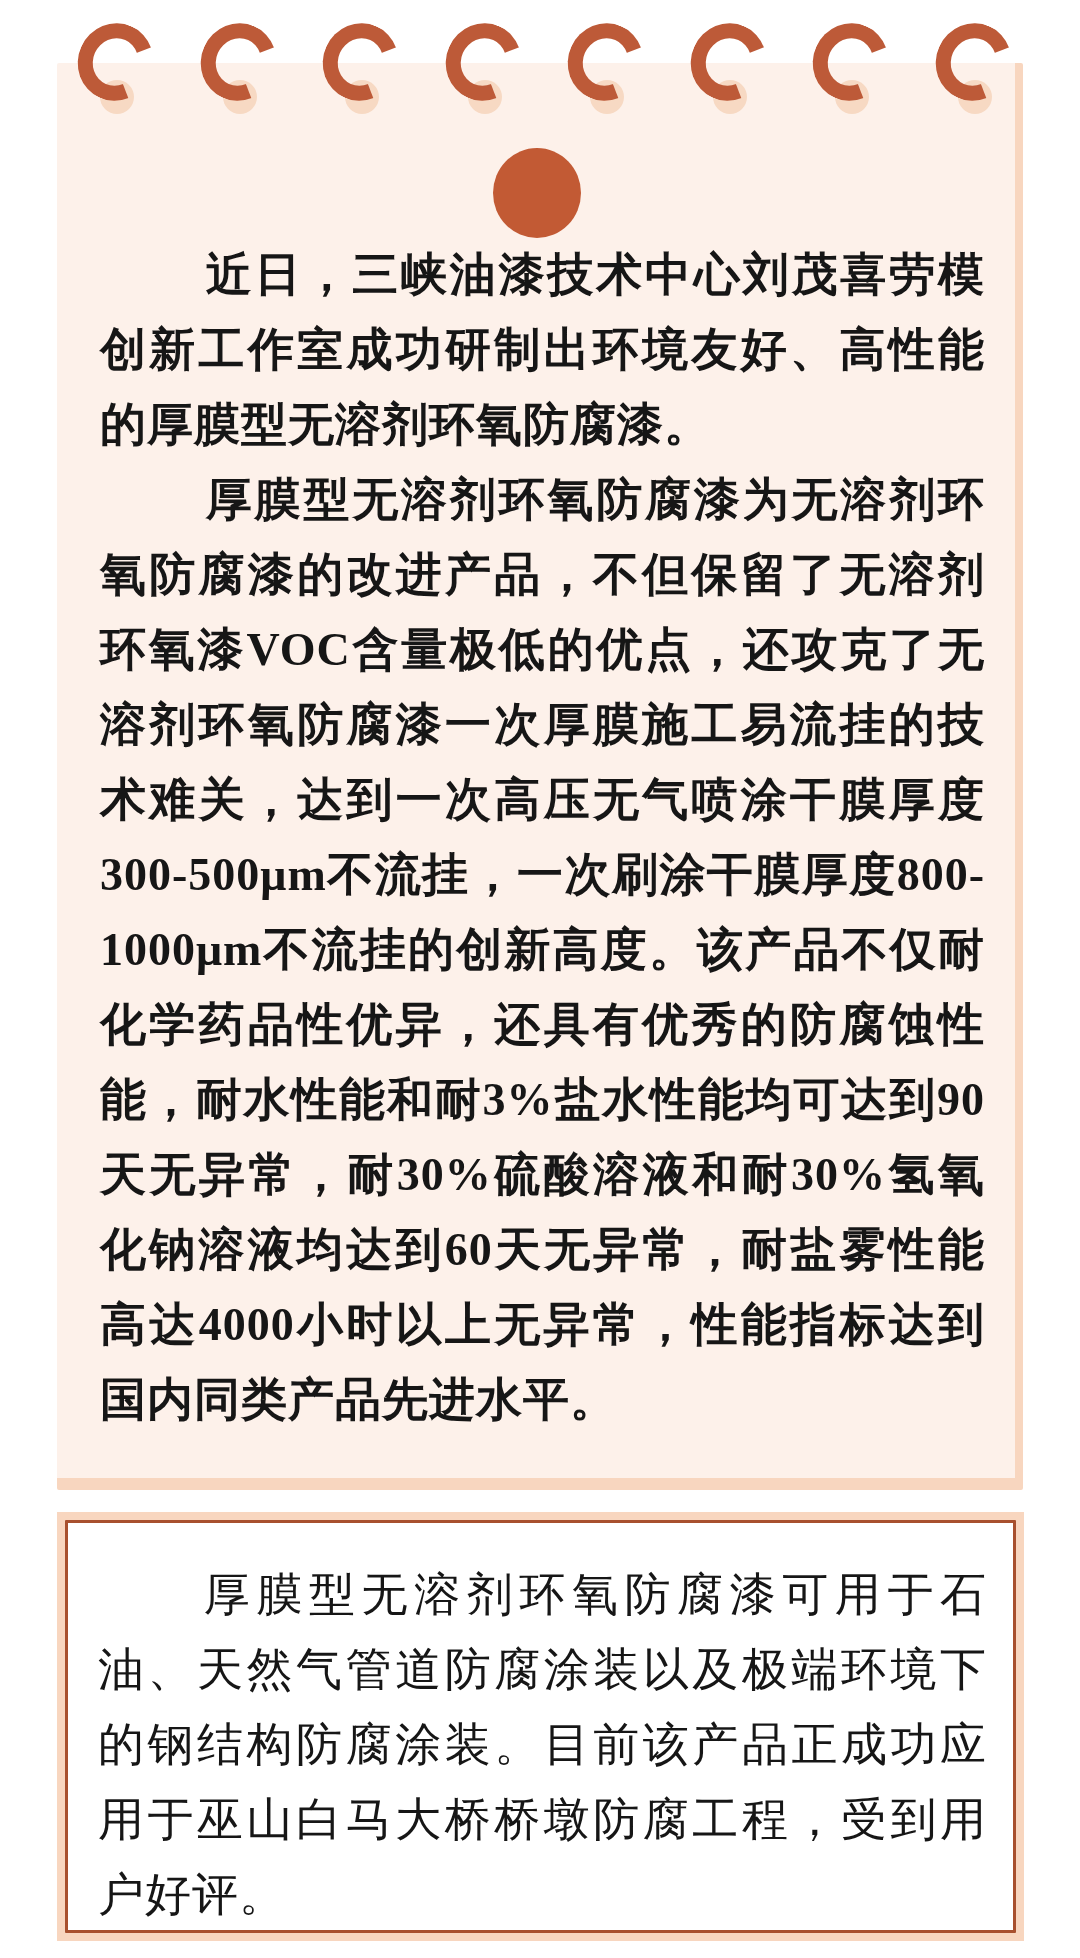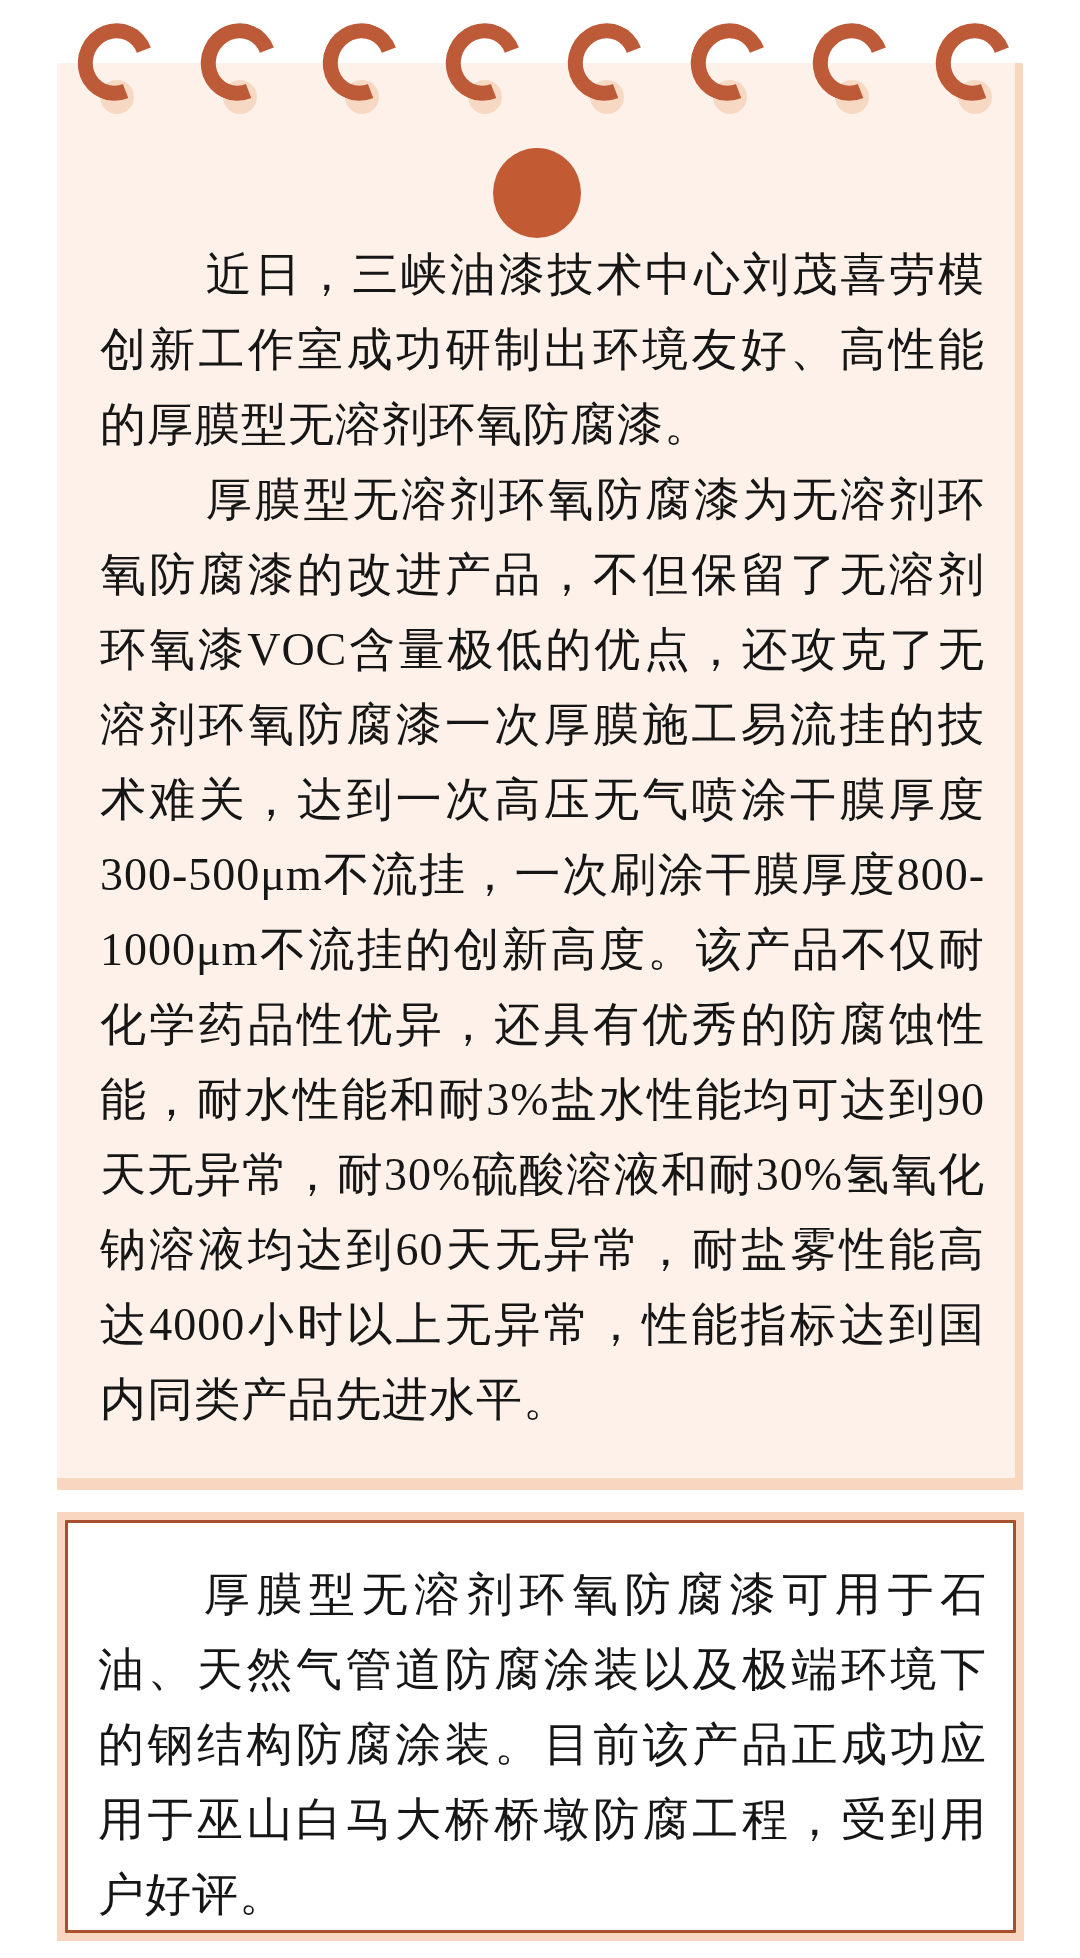--- a/index.html
+++ b/index.html
@@ -77,7 +77,7 @@
   }
   .article-text{
     position:absolute;
-    left:43px; right:30px; top:174px;
+    left:43px; right:30px; top:174px;font-weight:bold;
   }
   .article-text p, .box-text p{
     margin:0;

